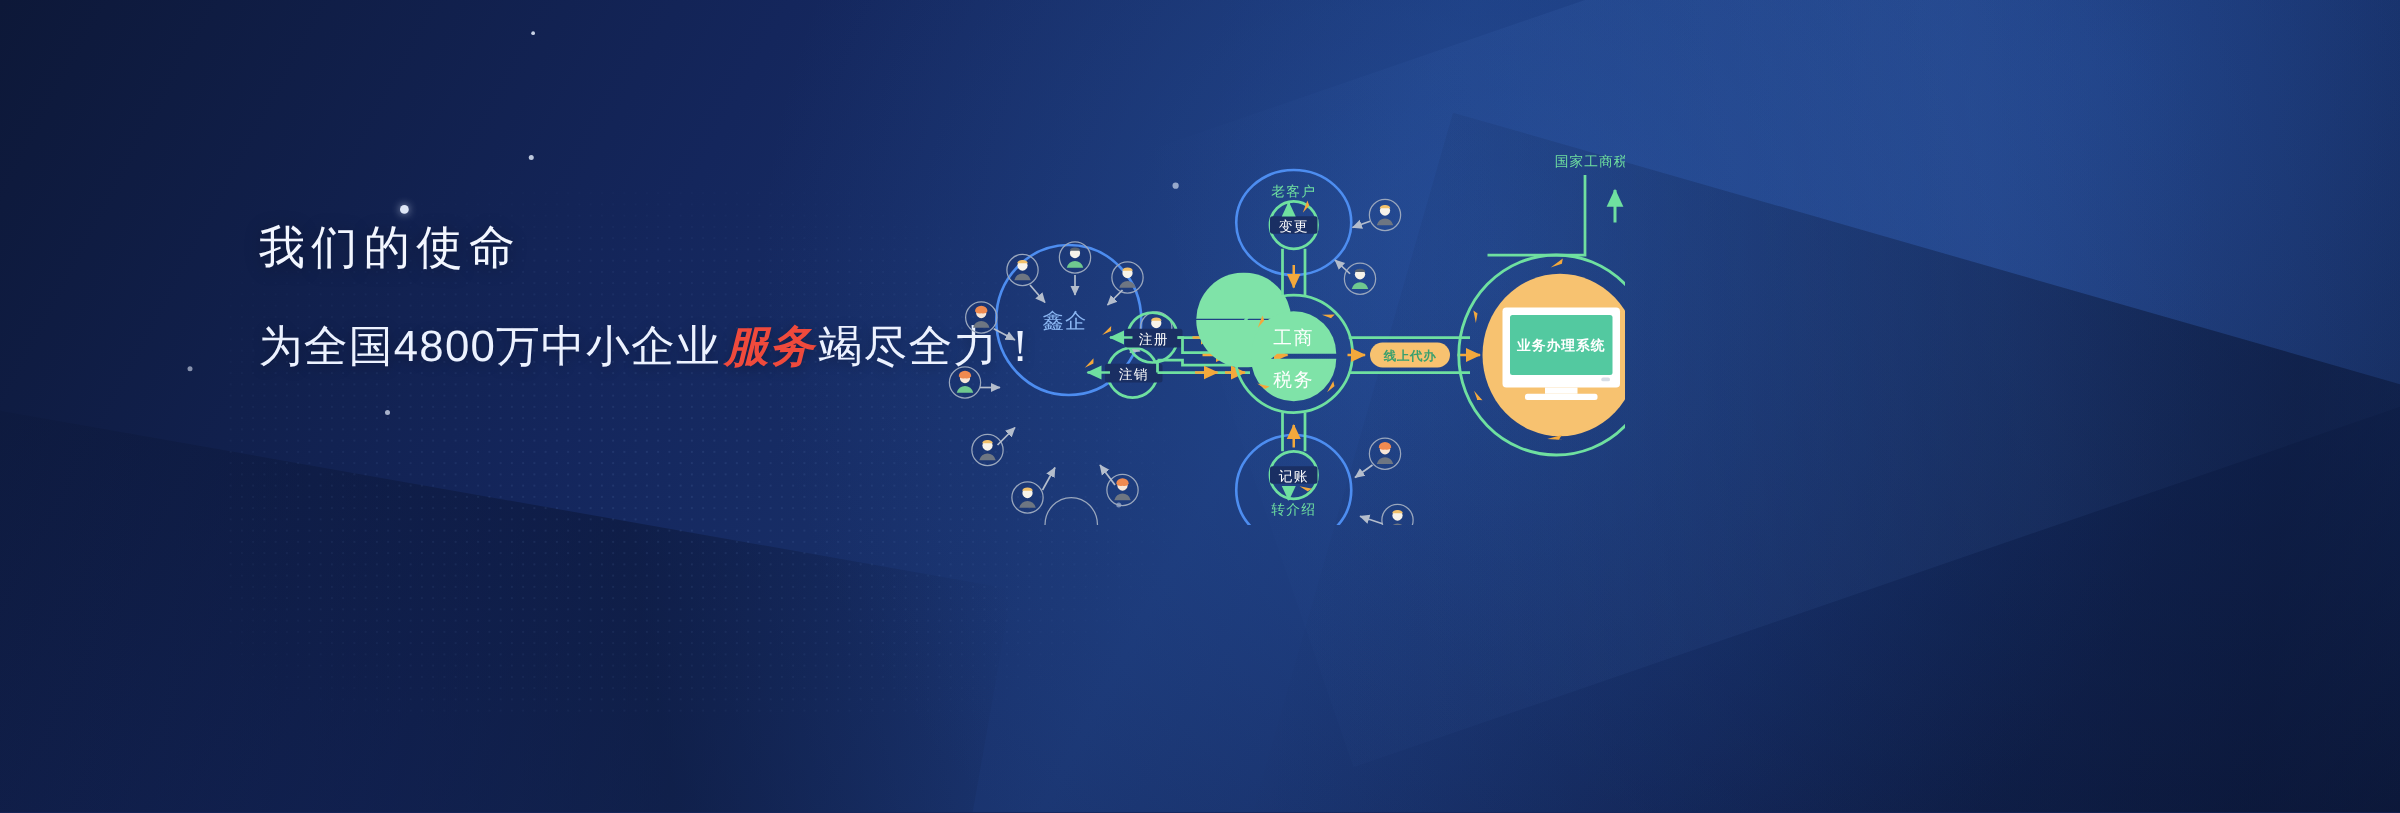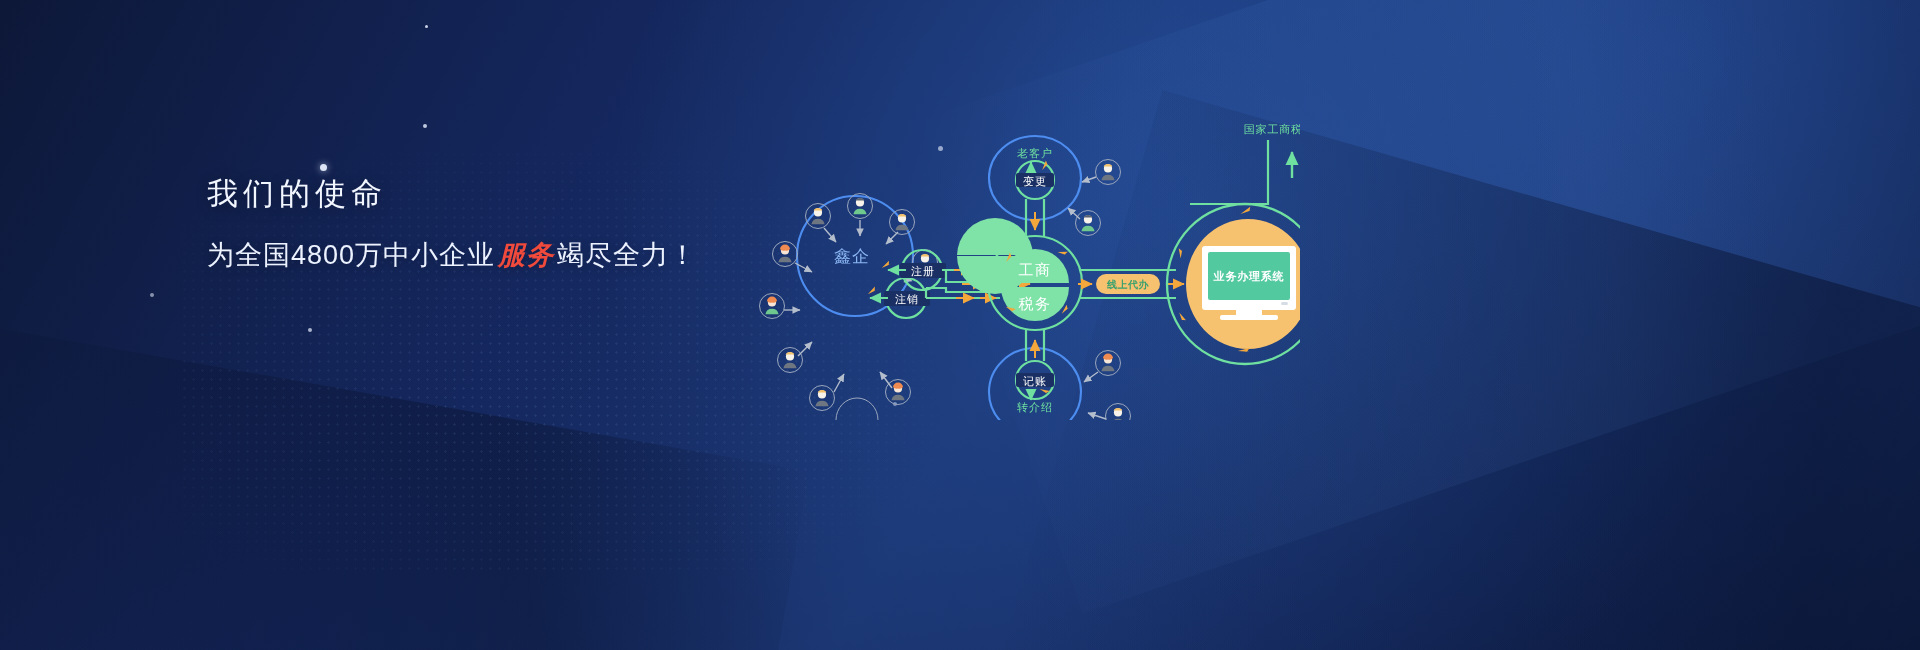--- a/index.html
+++ b/index.html
@@ -38,7 +38,7 @@
   
   #hero{position:absolute;left:207px;top:175px;width:640px;}
   #hero .title{
-    font-size:31px;line-height:1.25;color:#f2f6ff;letter-spacing:5px;font-weight:400;
+    font-size:37px;line-height:1.25;color:#f2f6ff;letter-spacing:5px;font-weight:400;
     text-shadow:0 2px 14px rgba(0,0,0,.35);
   }
   #hero .subtitle{

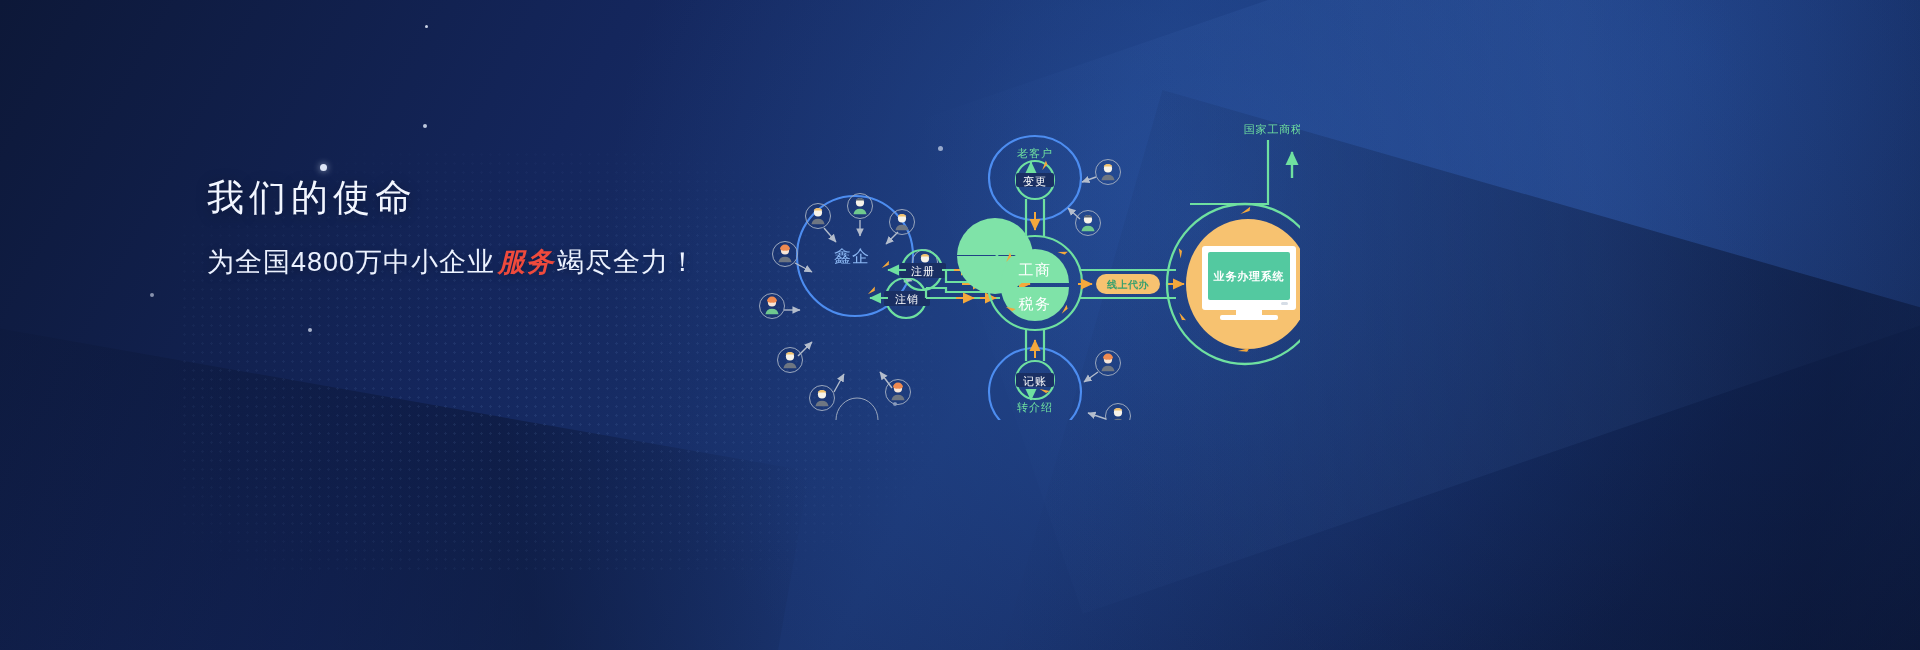--- a/index.html
+++ b/index.html
@@ -42,7 +42,7 @@
     text-shadow:0 2px 14px rgba(0,0,0,.35);
   }
   #hero .subtitle{
-    margin-top:23px;font-size:27px;letter-spacing:1px;color:#ecf2ff;white-space:nowrap;
+    margin-top:33px;font-size:35px;letter-spacing:1px;color:#ecf2ff;white-space:nowrap;
     text-shadow:0 2px 10px rgba(0,0,0,.3);
   }
   #hero .subtitle .hl{color:#ef4a3c;font-weight:700;font-style:italic;padding:0 3px;}

